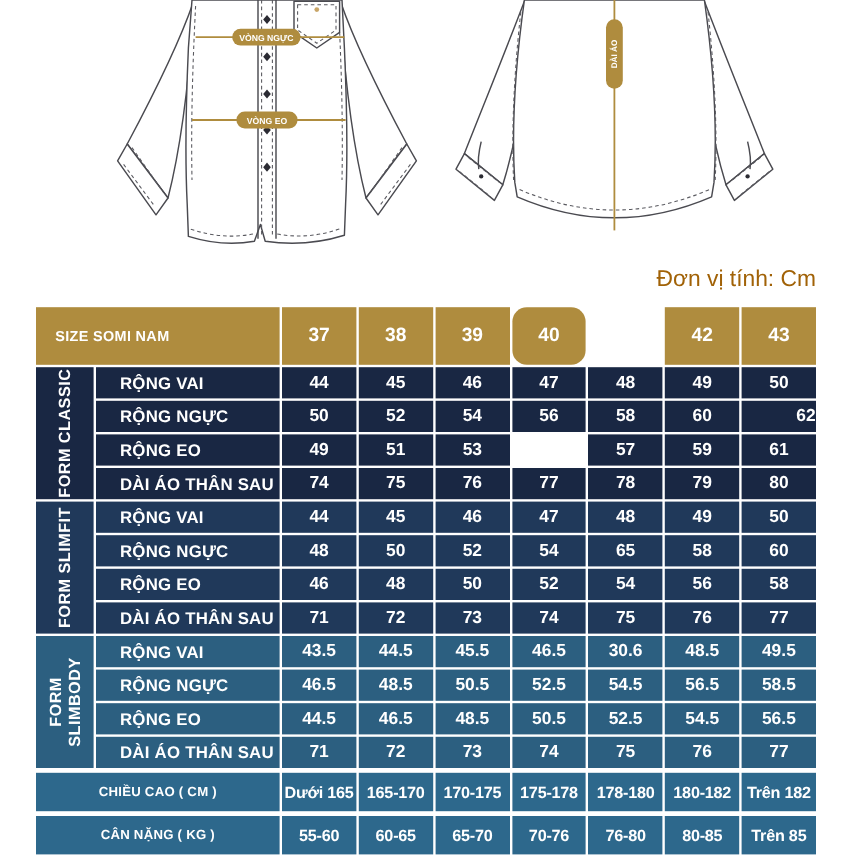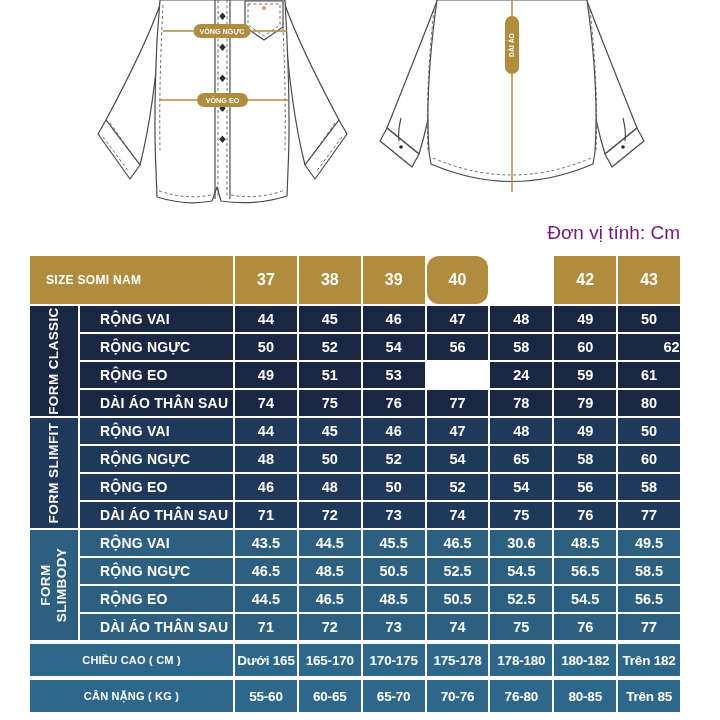--- a/index.html
+++ b/index.html
@@ -8,7 +8,7 @@
   
   #diagram{position:absolute;left:0;top:0;}
   
-  .unit-note{position:absolute;top:222px;right:40px;font-size:19px;color:#701a75;}
+  .unit-note{position:absolute;top:222px;right:40px;font-size:19px;color:#a16207;}
   
   .tbl{position:absolute;left:30px;top:256px;width:650px;}
   .tgrid{display:grid;grid-template-columns:48px 153px repeat(7,1fr);gap:2px;}

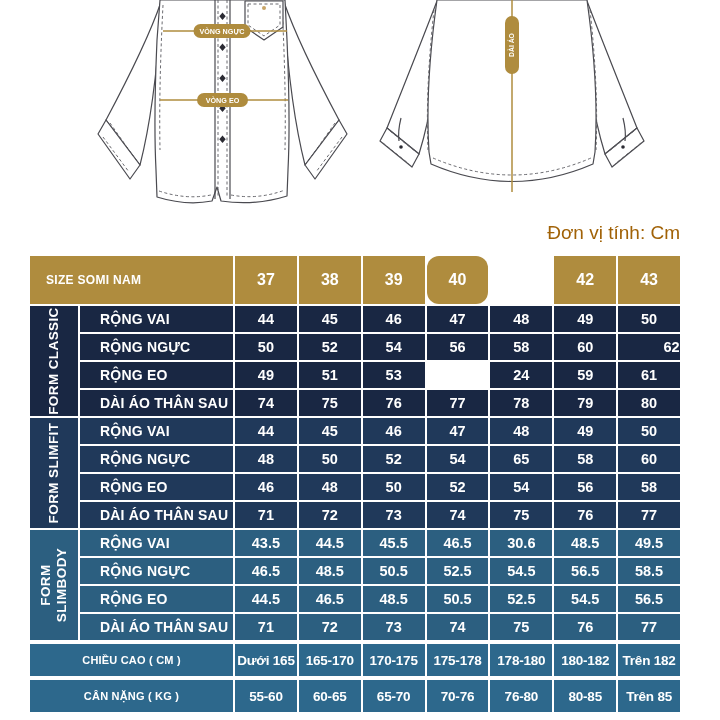--- a/index.html
+++ b/index.html
@@ -153,7 +153,7 @@
         <div class="cell val" style="background: rgb(25, 39, 67);">51</div>
         <div class="cell val" style="background: rgb(25, 39, 67);">53</div>
         <div class="cell val" style="background: rgb(25, 39, 67); margin-top: 34px;">55</div>
-        <div class="cell val" style="background: rgb(25, 39, 67);">24</div>
+        <div class="cell val" style="background: rgb(25, 39, 67);">57</div>
         <div class="cell val" style="background: rgb(25, 39, 67);">59</div>
         <div class="cell val" style="background: rgb(25, 39, 67);">61</div>
         <div class="cell row-label" style="background: rgb(25, 39, 67);">DÀI ÁO THÂN SAU</div>

